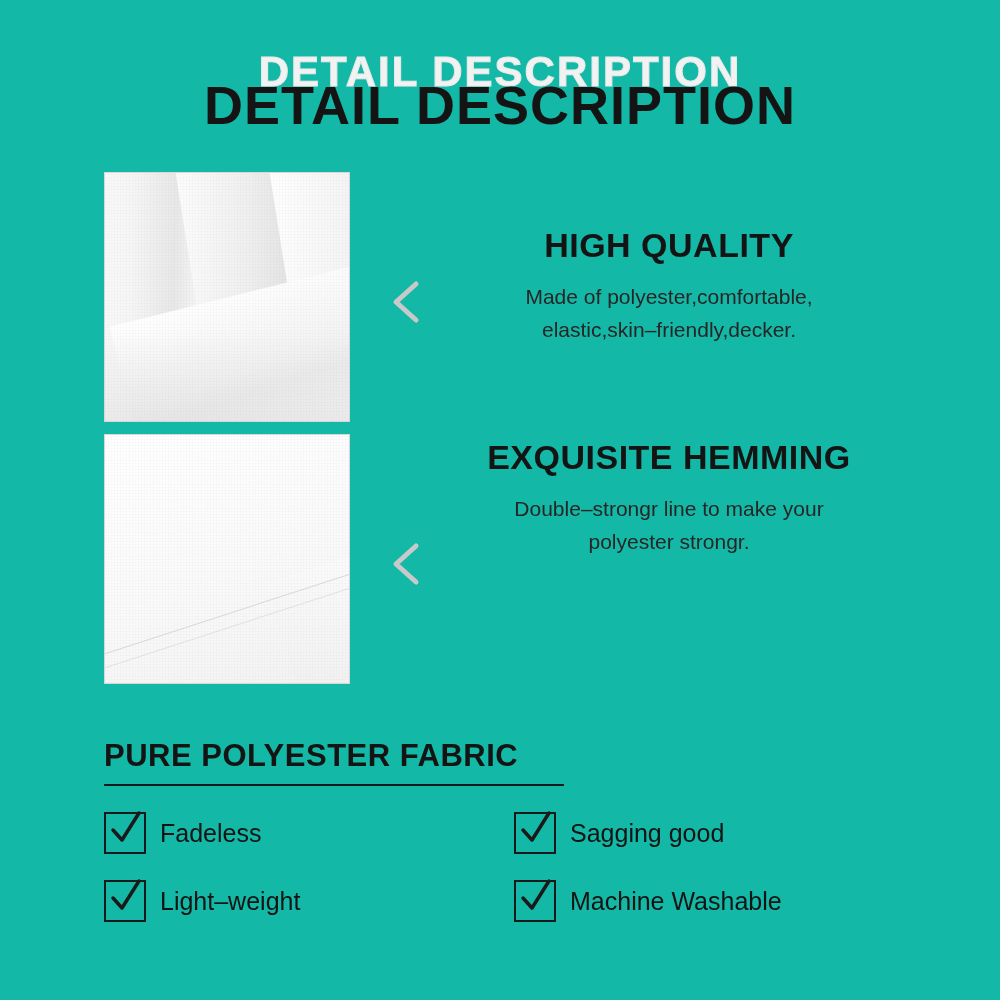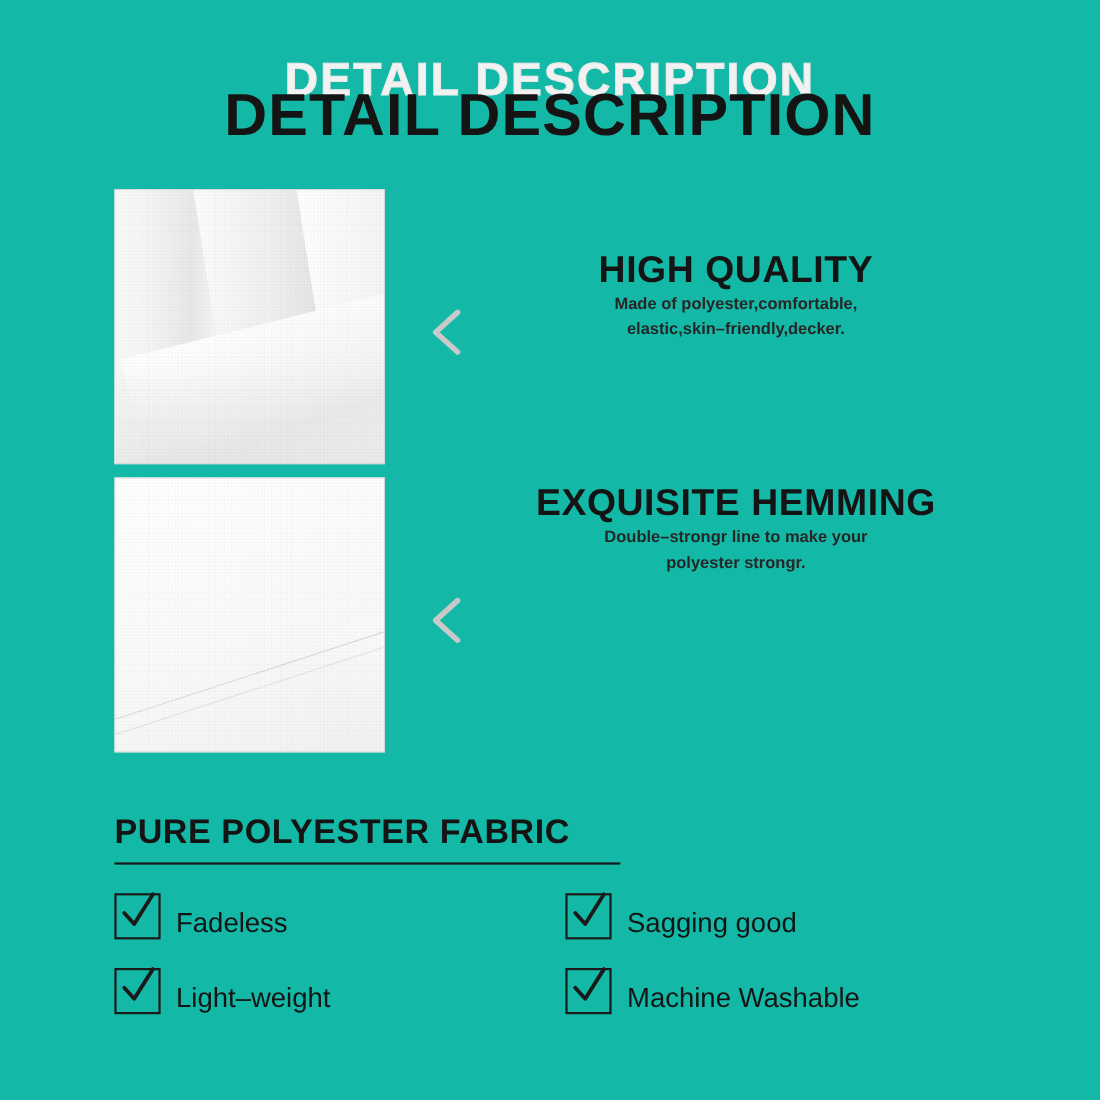--- a/index.html
+++ b/index.html
@@ -165,11 +165,11 @@
   .feature-1 .ftitle { margin-top: 54px; }
   .feature-2 .ftitle { margin-top: 300px; }
   .fdesc {
-    font-size: 15px;
+    font-size: 21px;
     line-height: 1.55;
     color: #262626;
-    margin-top: 0;
-    font-weight: 700;
+    margin-top: 16px;
+    font-weight: 400;
   }
   .fdesc div { white-space: nowrap; }
 

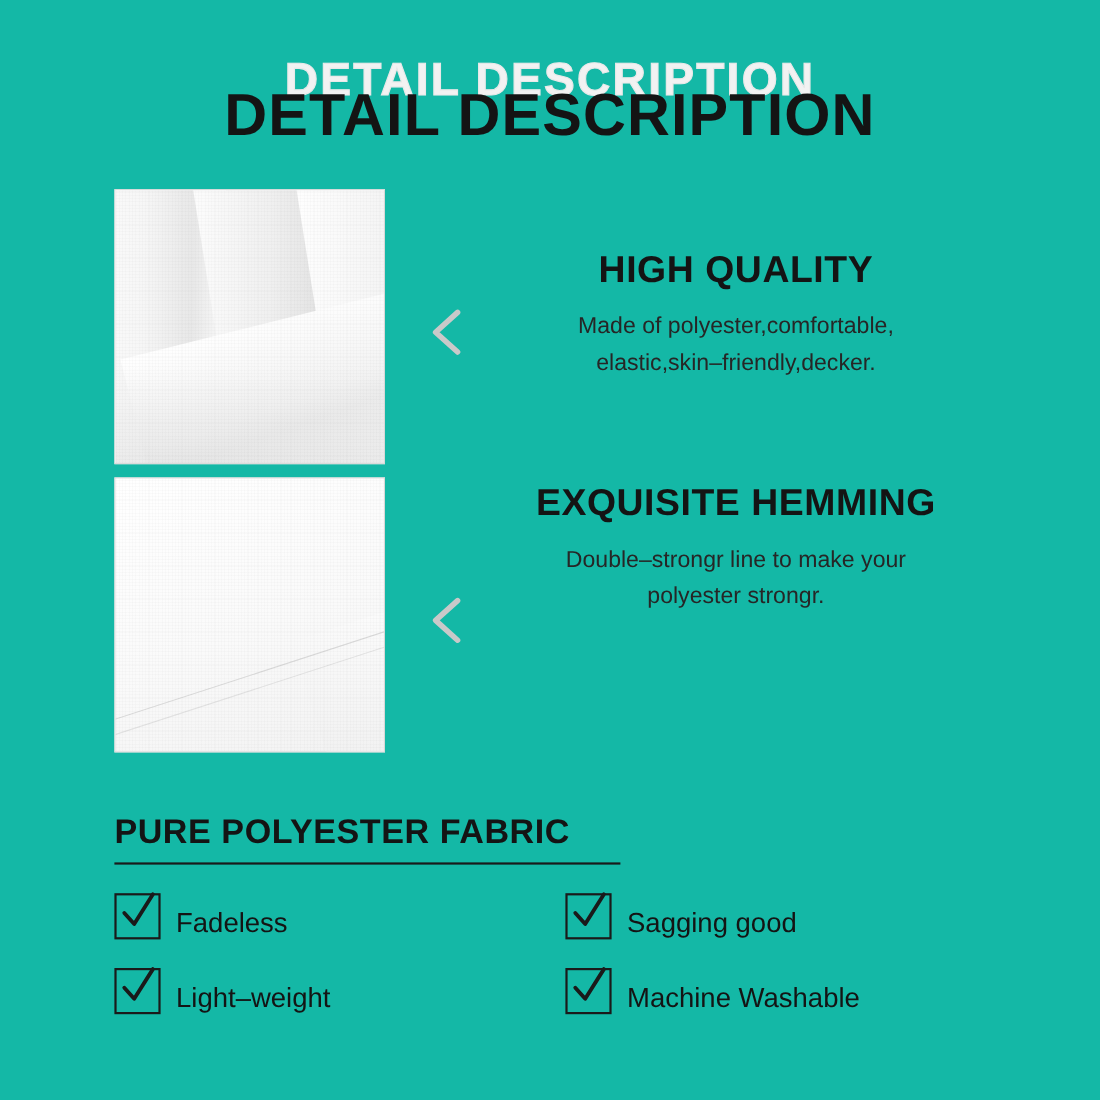--- a/index.html
+++ b/index.html
@@ -204,7 +204,7 @@
   }
   .check-item {
     display: flex;
-    align-items: flex-end;
+    align-items: center;
     gap: 14px;
   }
   .checkbox {

